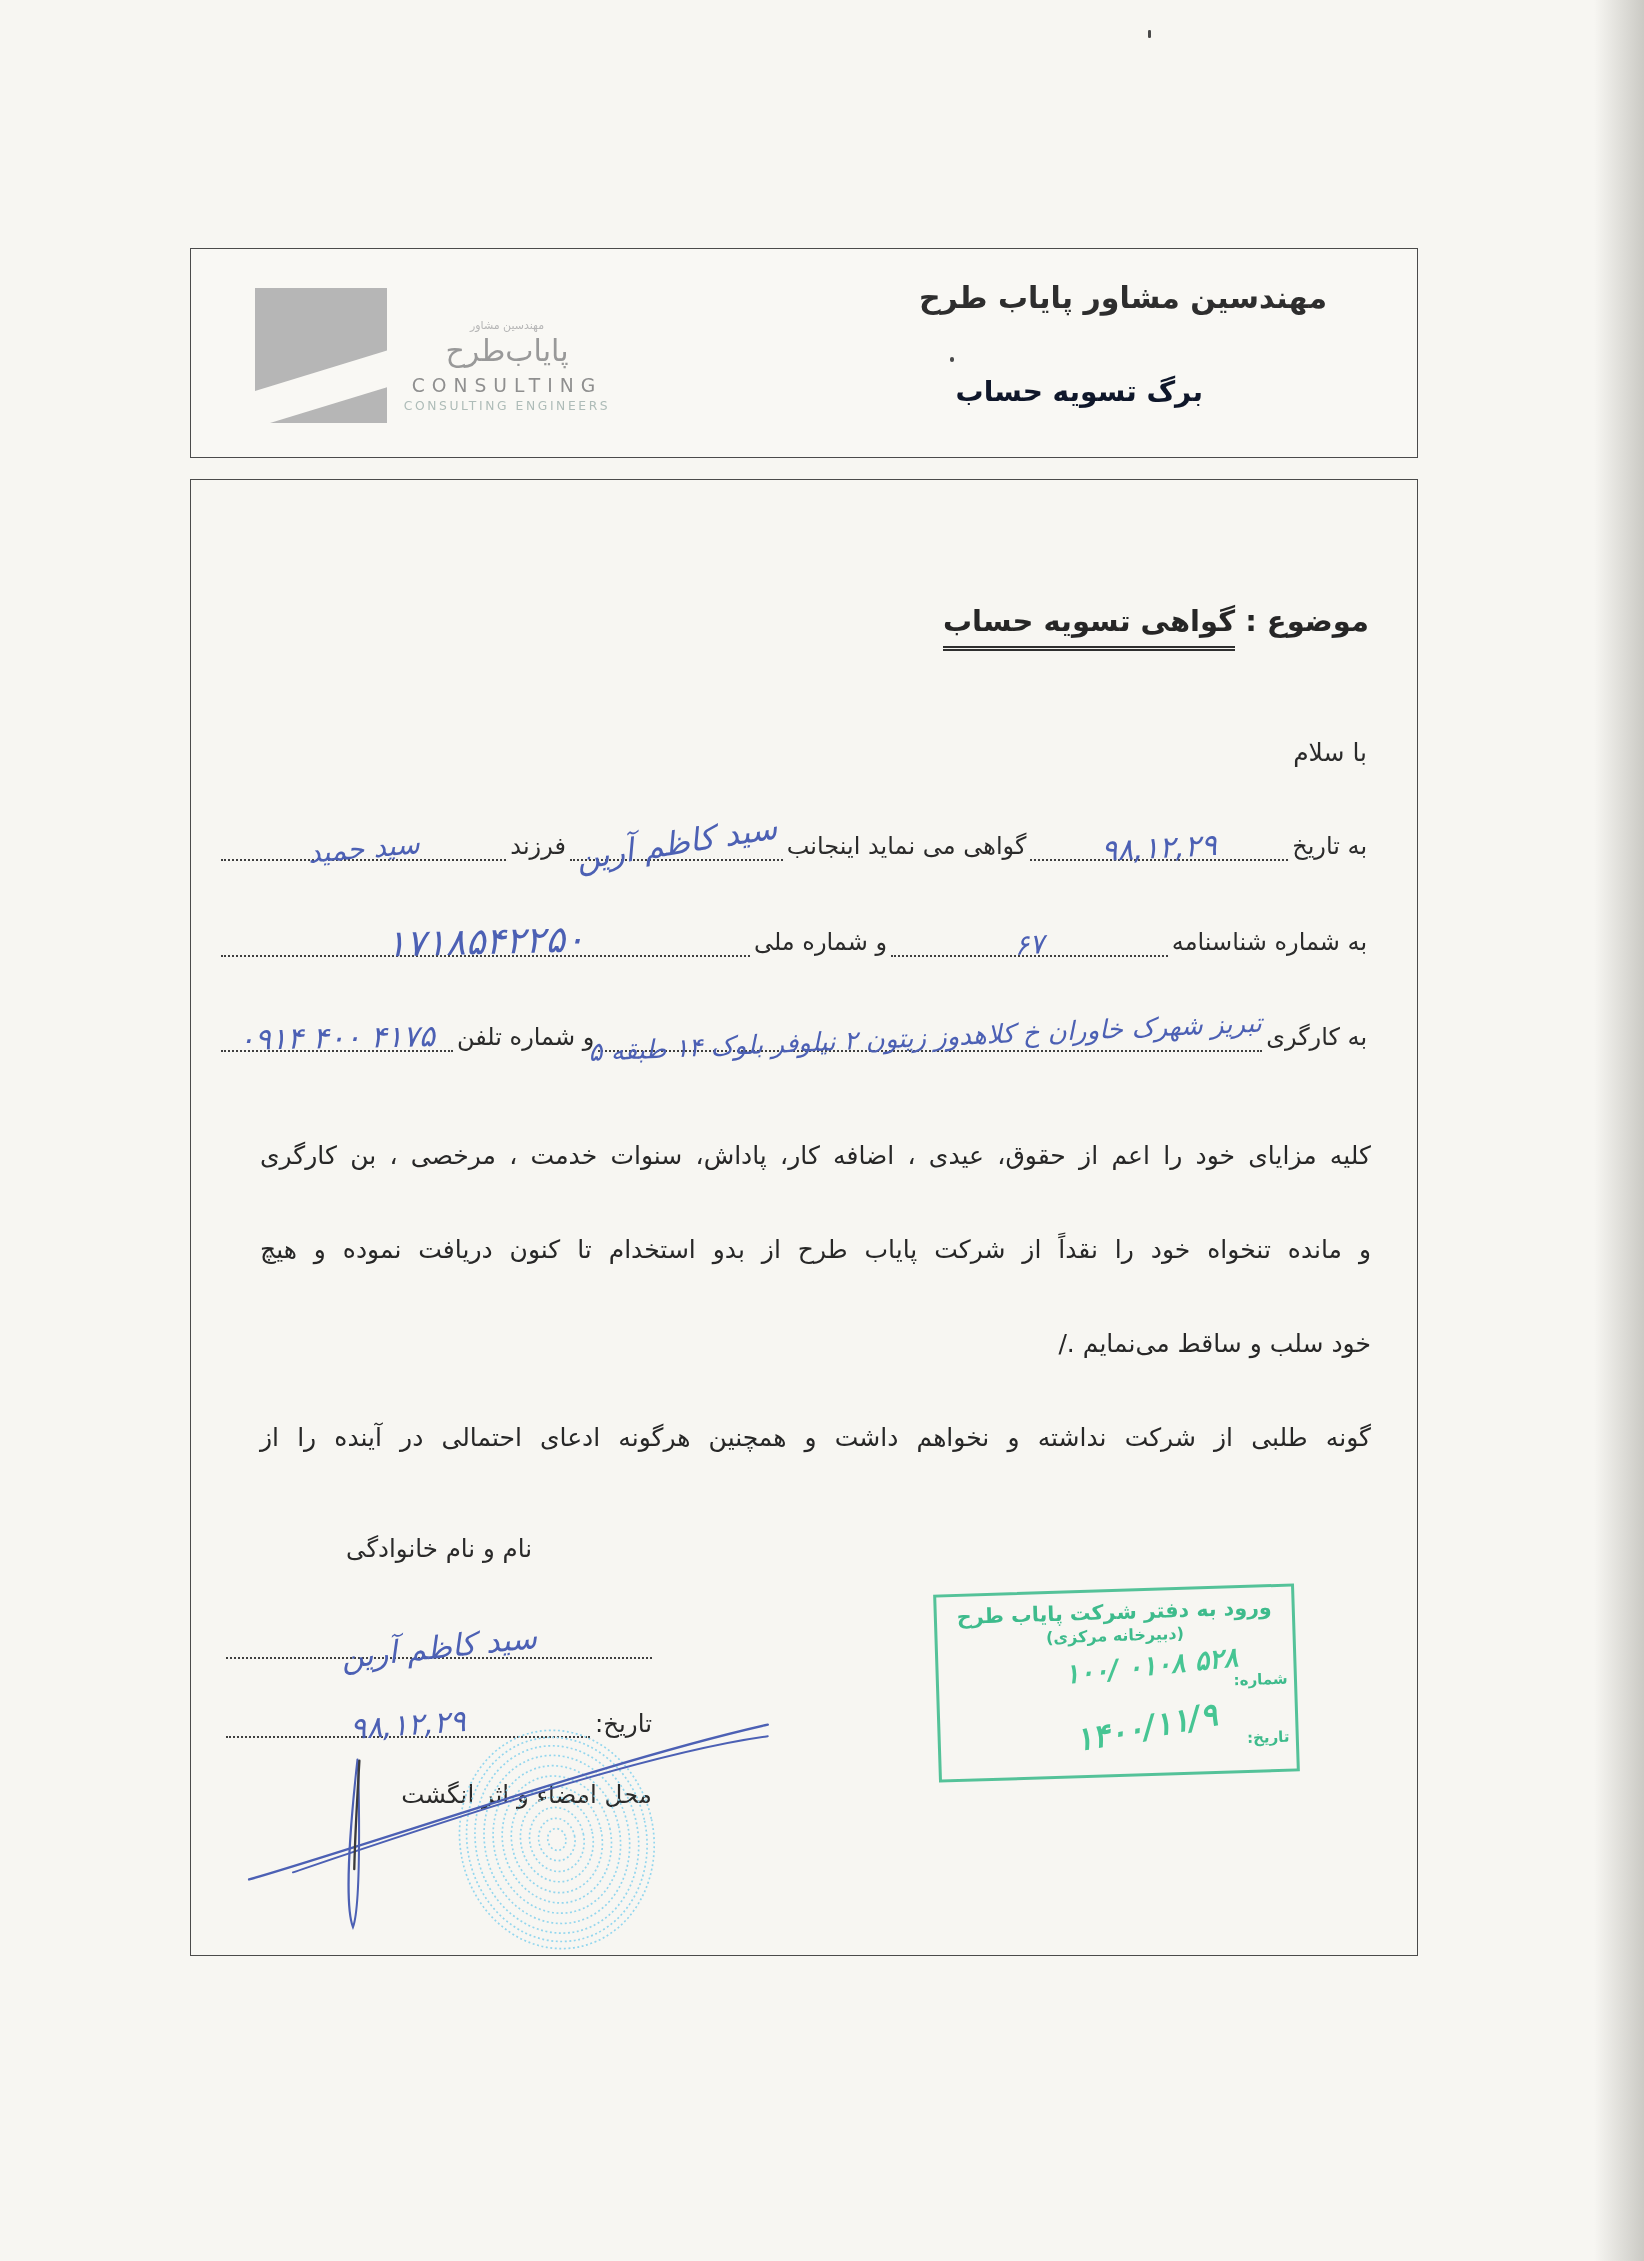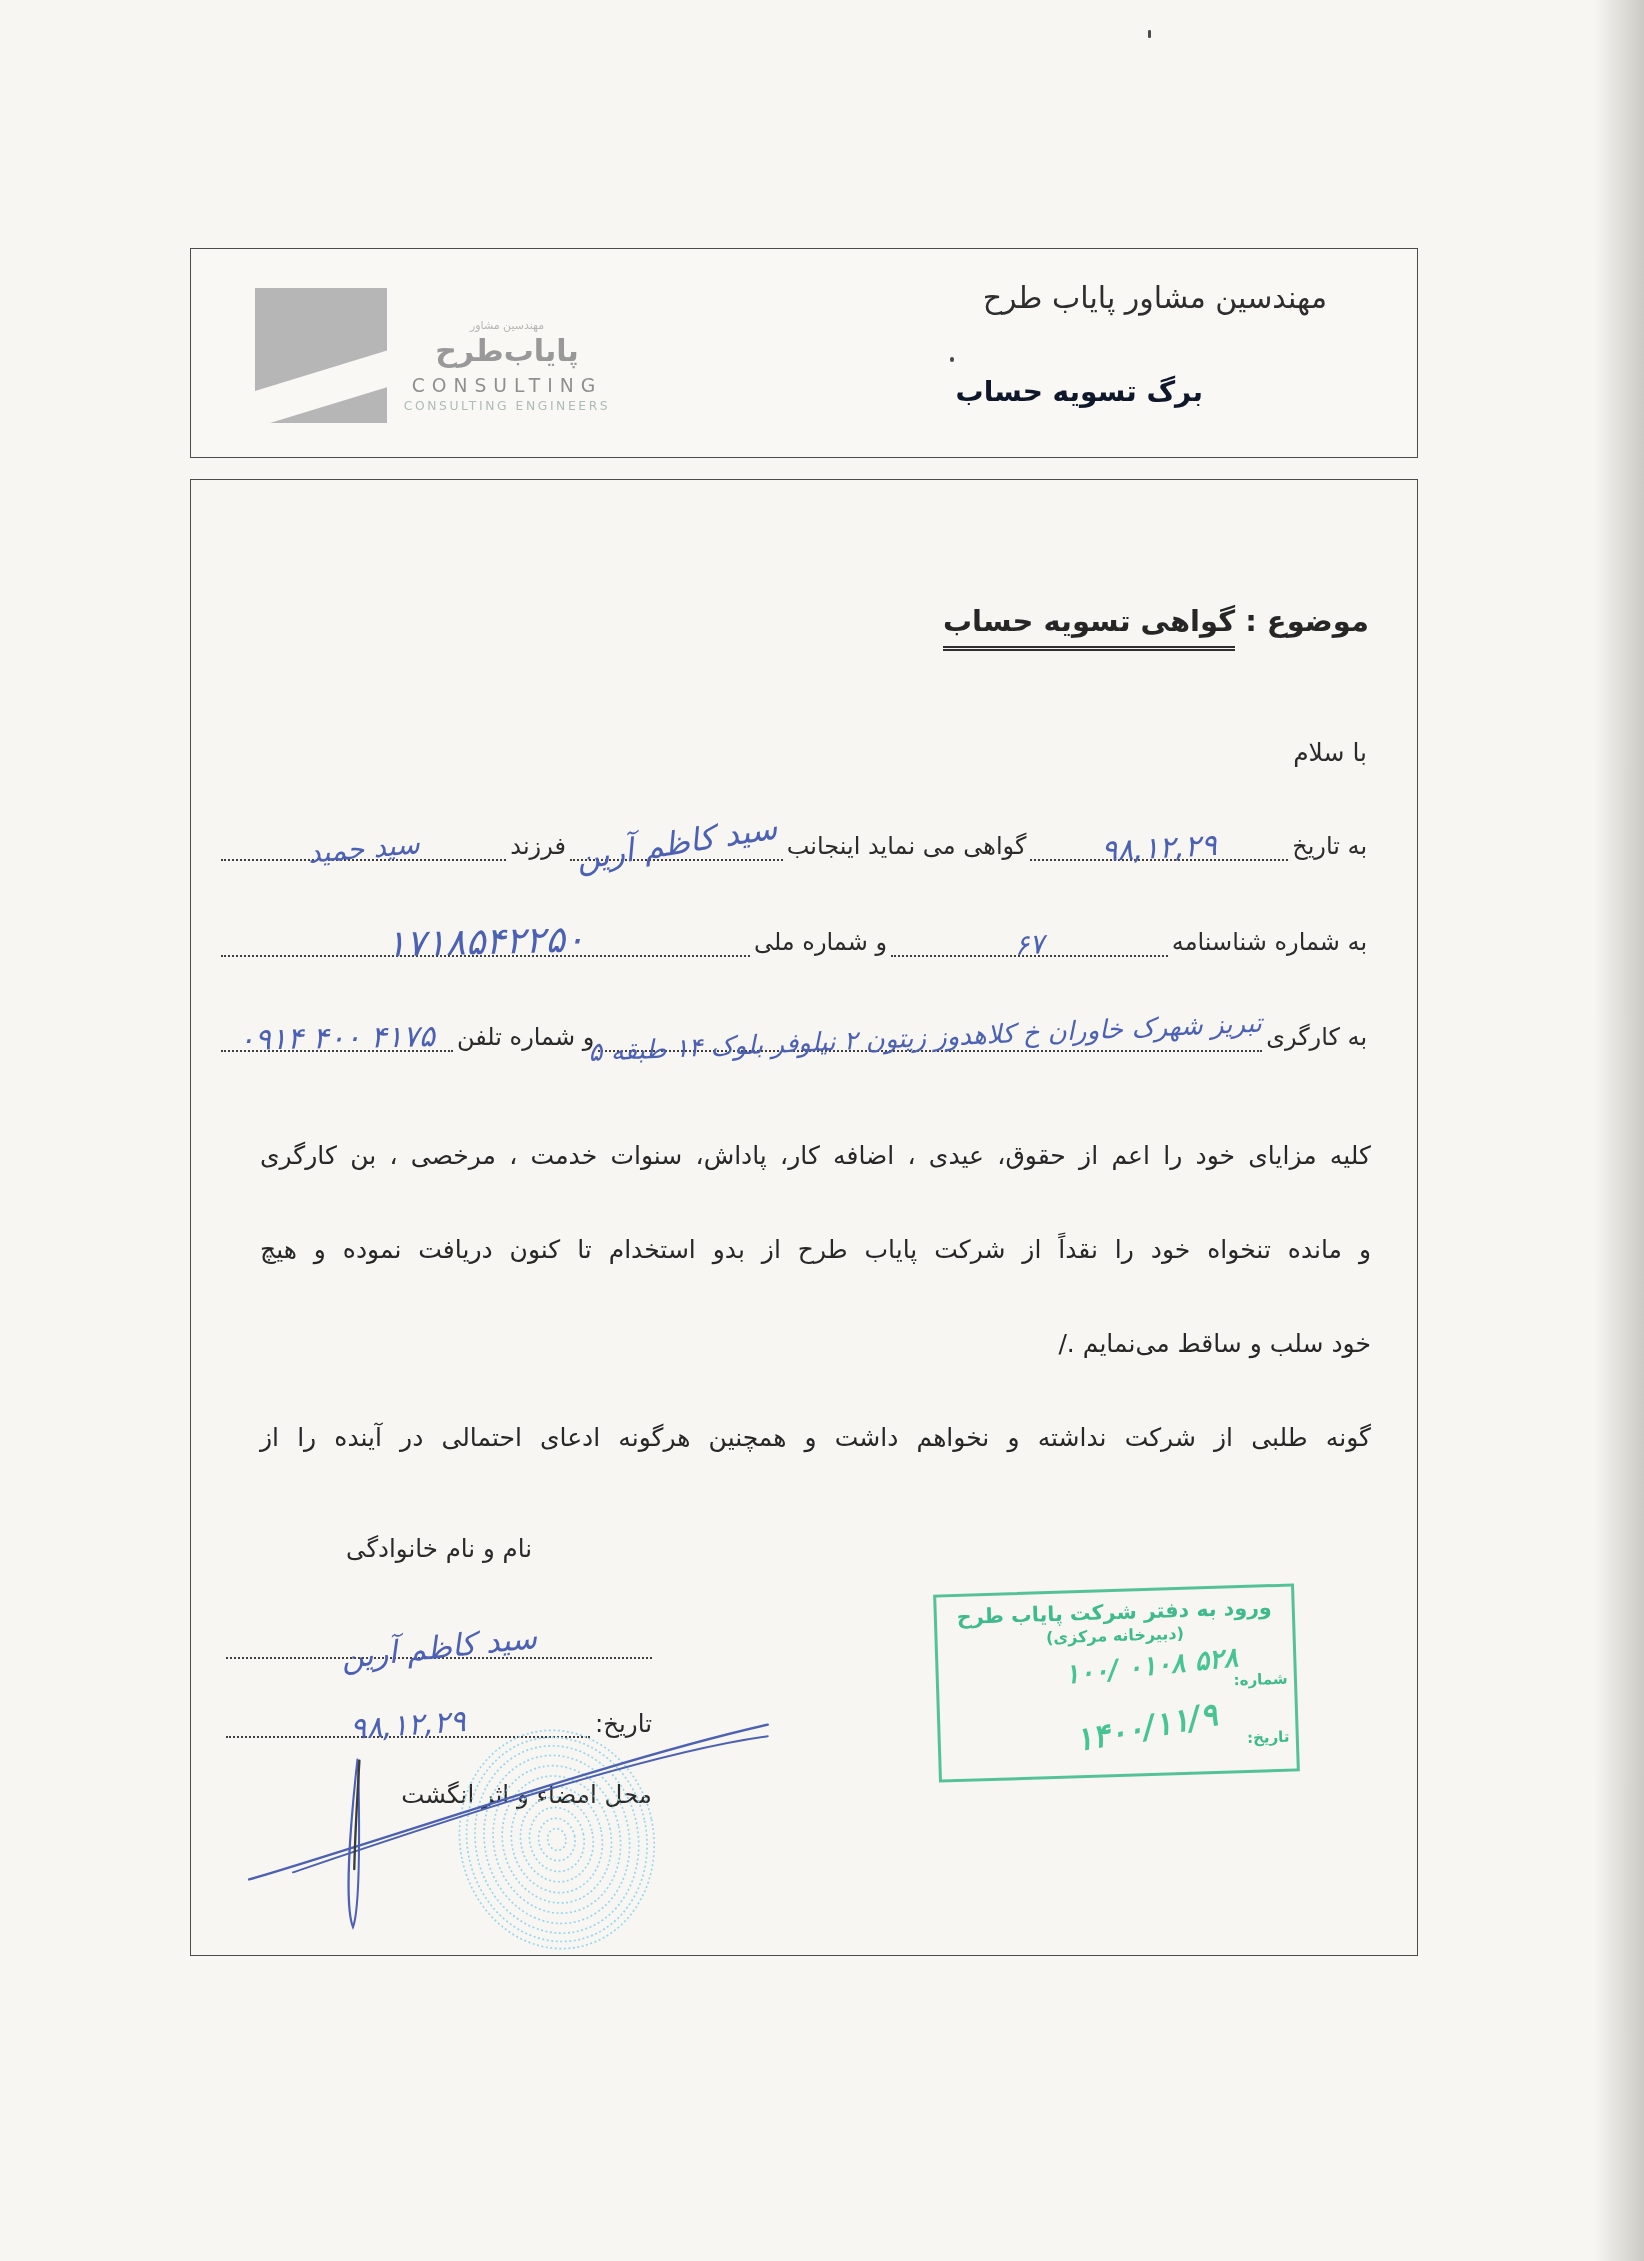--- a/index.html
+++ b/index.html
@@ -31,7 +31,7 @@
   .logo-script-name { font-size:30px; font-weight:bold; color:#999999; margin-top:1.3px; }
   .logo-latin { font-size:18.7px; letter-spacing:7px; color:#8f8f8f; margin-top:6.4px; direction:ltr; }
   .logo-latin-sub { font-size:12.3px; letter-spacing:2.6px; color:#aebcb8; margin-top:3px; direction:ltr; }
-  .company-name { position:absolute; right:90px; top:31px; font-size:30px; font-weight:normal; white-space:nowrap; color:#2e2e2e; }
+  .company-name { position:absolute; right:90px; top:31px; font-size:30px; font-weight:bold; white-space:nowrap; color:#2e2e2e; }
   .title-accent { position:absolute; right:463px; top:108px; width:4.5px; height:4.5px; background:#4a4a4a; border-radius:50%; }
   .form-title { position:absolute; right:214px; top:126px; font-size:28px; font-weight:bold; white-space:nowrap; color:#0f172a; }
 

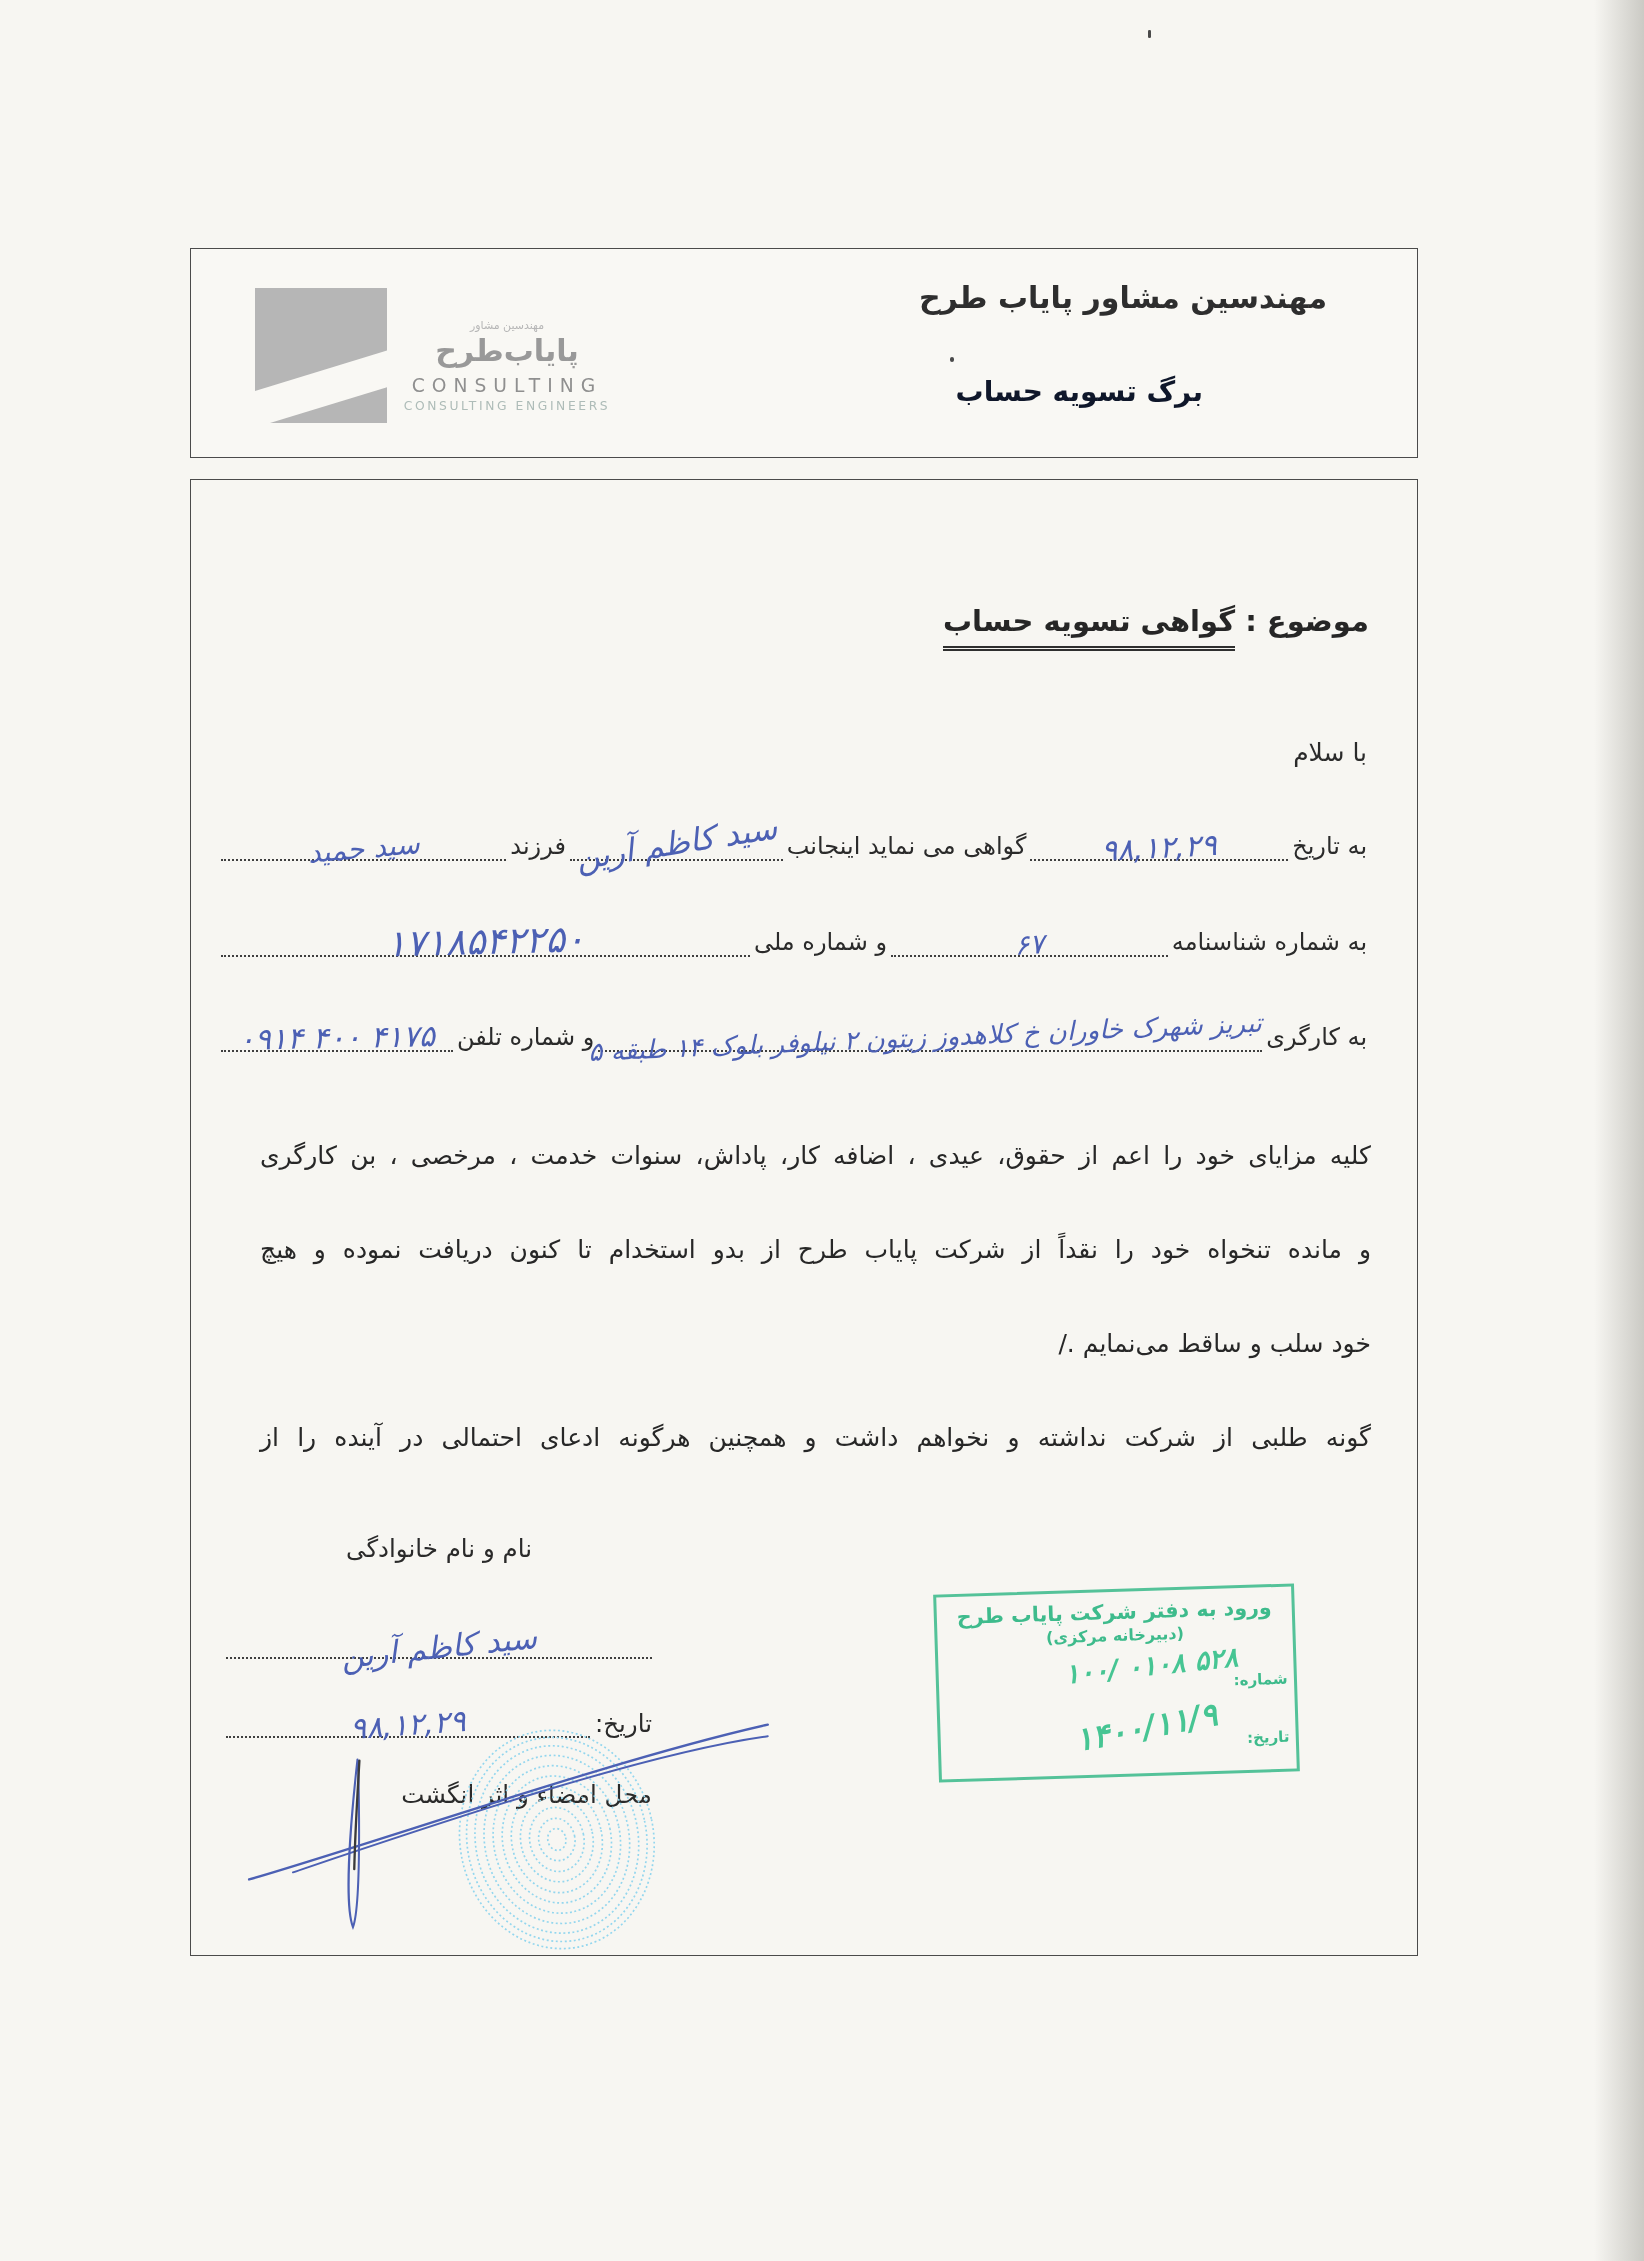--- a/index.html
+++ b/index.html
@@ -28,7 +28,7 @@
   .logo-mark .stripe { position:absolute; left:-19.3px; bottom:19.3px; width:187px; height:35px; background:#f9f8f4; transform:rotate(-17deg); }
   .logo-text { position:absolute; left:205px; top:70px; width:222px; text-align:center; }
   .logo-script-small { font-size:11px; color:#b6b6b6; letter-spacing:0.6px; }
-  .logo-script-name { font-size:30px; font-weight:bold; color:#999999; margin-top:1.3px; }
+  .logo-script-name { font-size:30px; font-weight:normal; color:#999999; margin-top:1.3px; }
   .logo-latin { font-size:18.7px; letter-spacing:7px; color:#8f8f8f; margin-top:6.4px; direction:ltr; }
   .logo-latin-sub { font-size:12.3px; letter-spacing:2.6px; color:#aebcb8; margin-top:3px; direction:ltr; }
   .company-name { position:absolute; right:90px; top:31px; font-size:30px; font-weight:bold; white-space:nowrap; color:#2e2e2e; }

